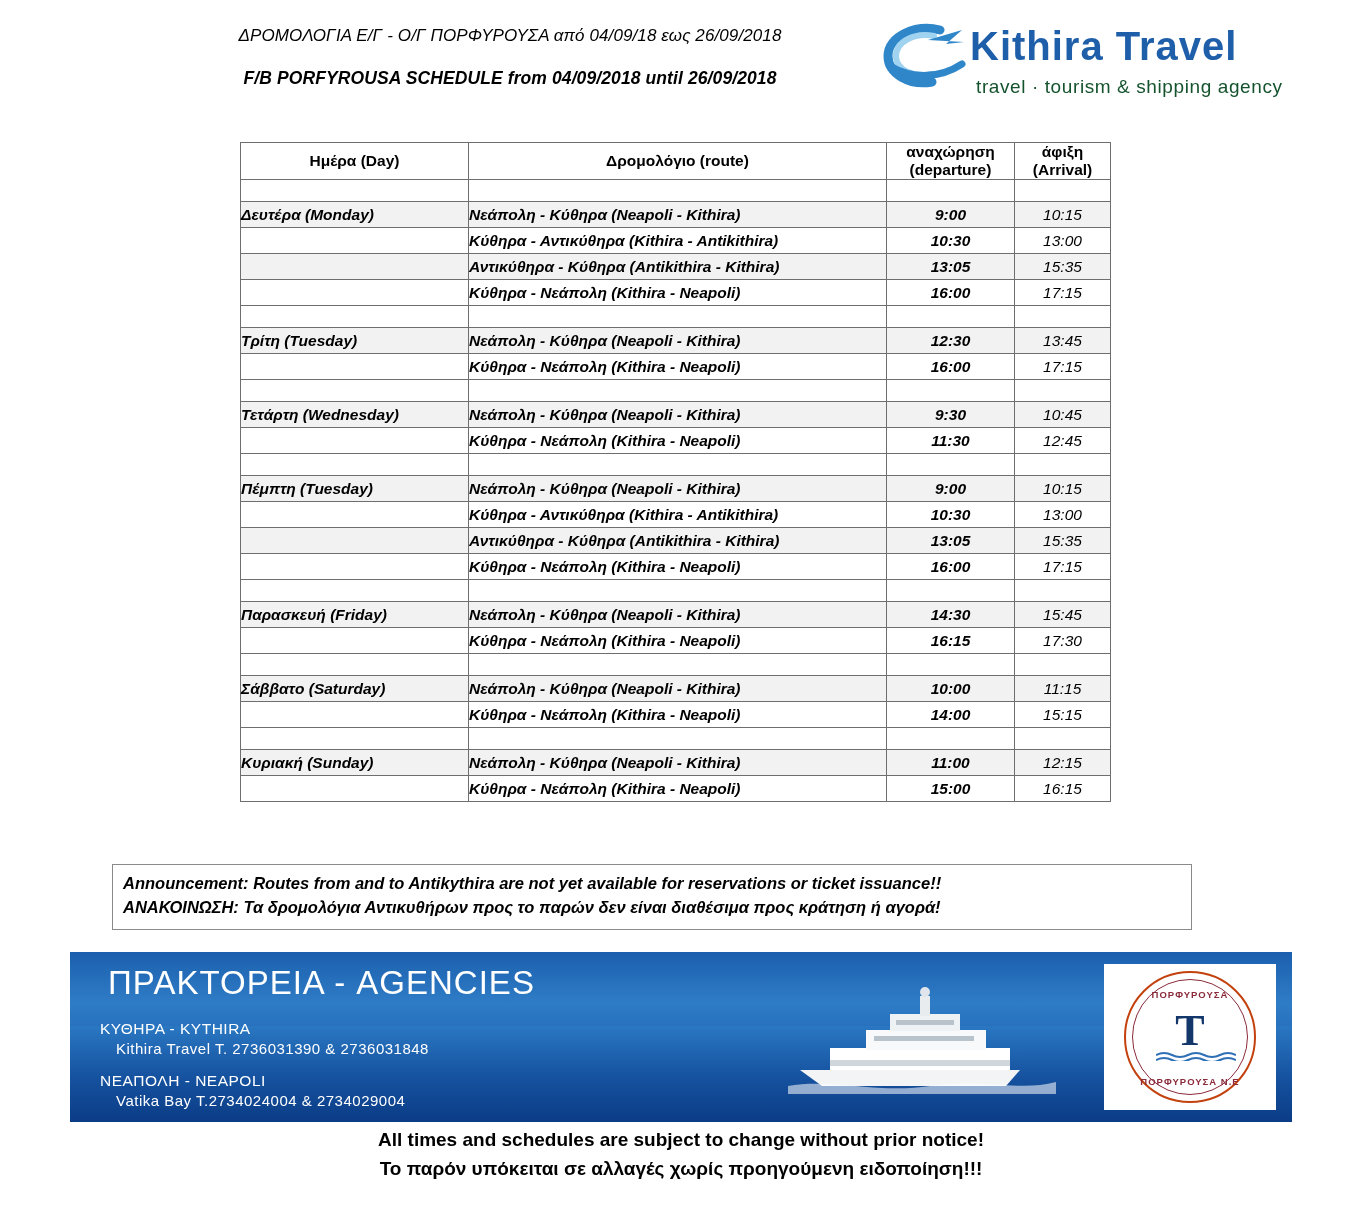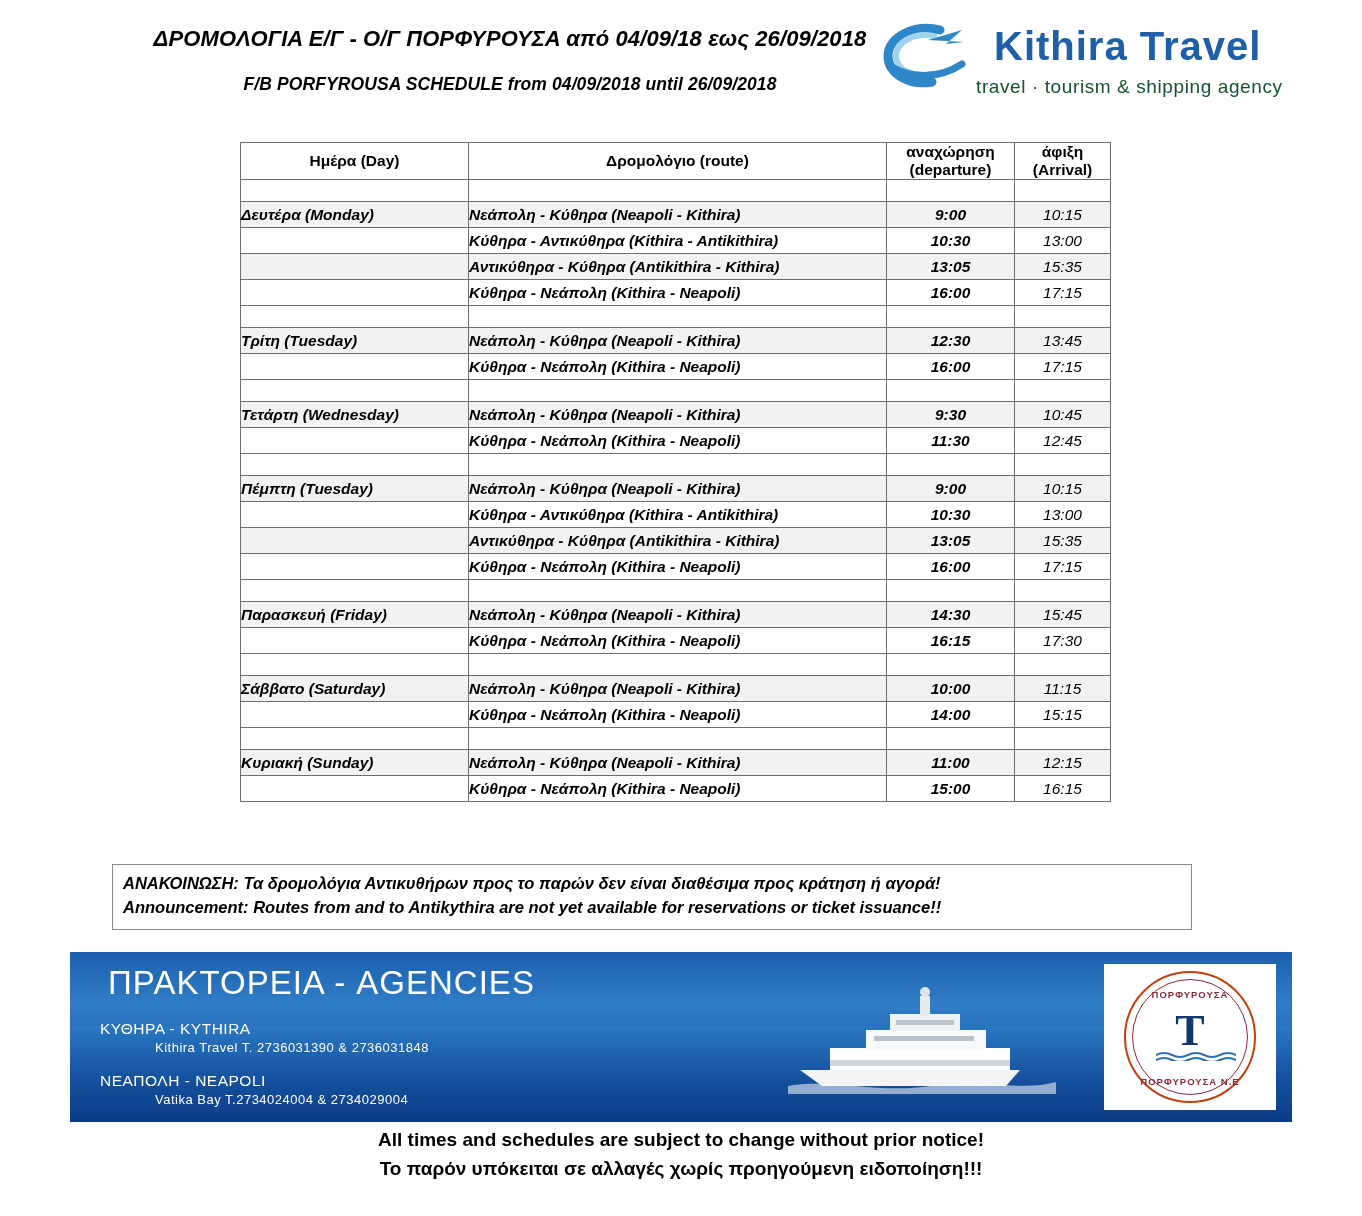--- a/index.html
+++ b/index.html
@@ -28,9 +28,9 @@
     width: 720px;
   }
   .header-titles .line1 {
-    font-weight: bold;
-    font-style: italic;
-    font-size: 22px;
+    font-weight: normal;
+    font-style: italic;
+    font-size: 17px;
     text-align: center;
     letter-spacing: 0.1px;
   }

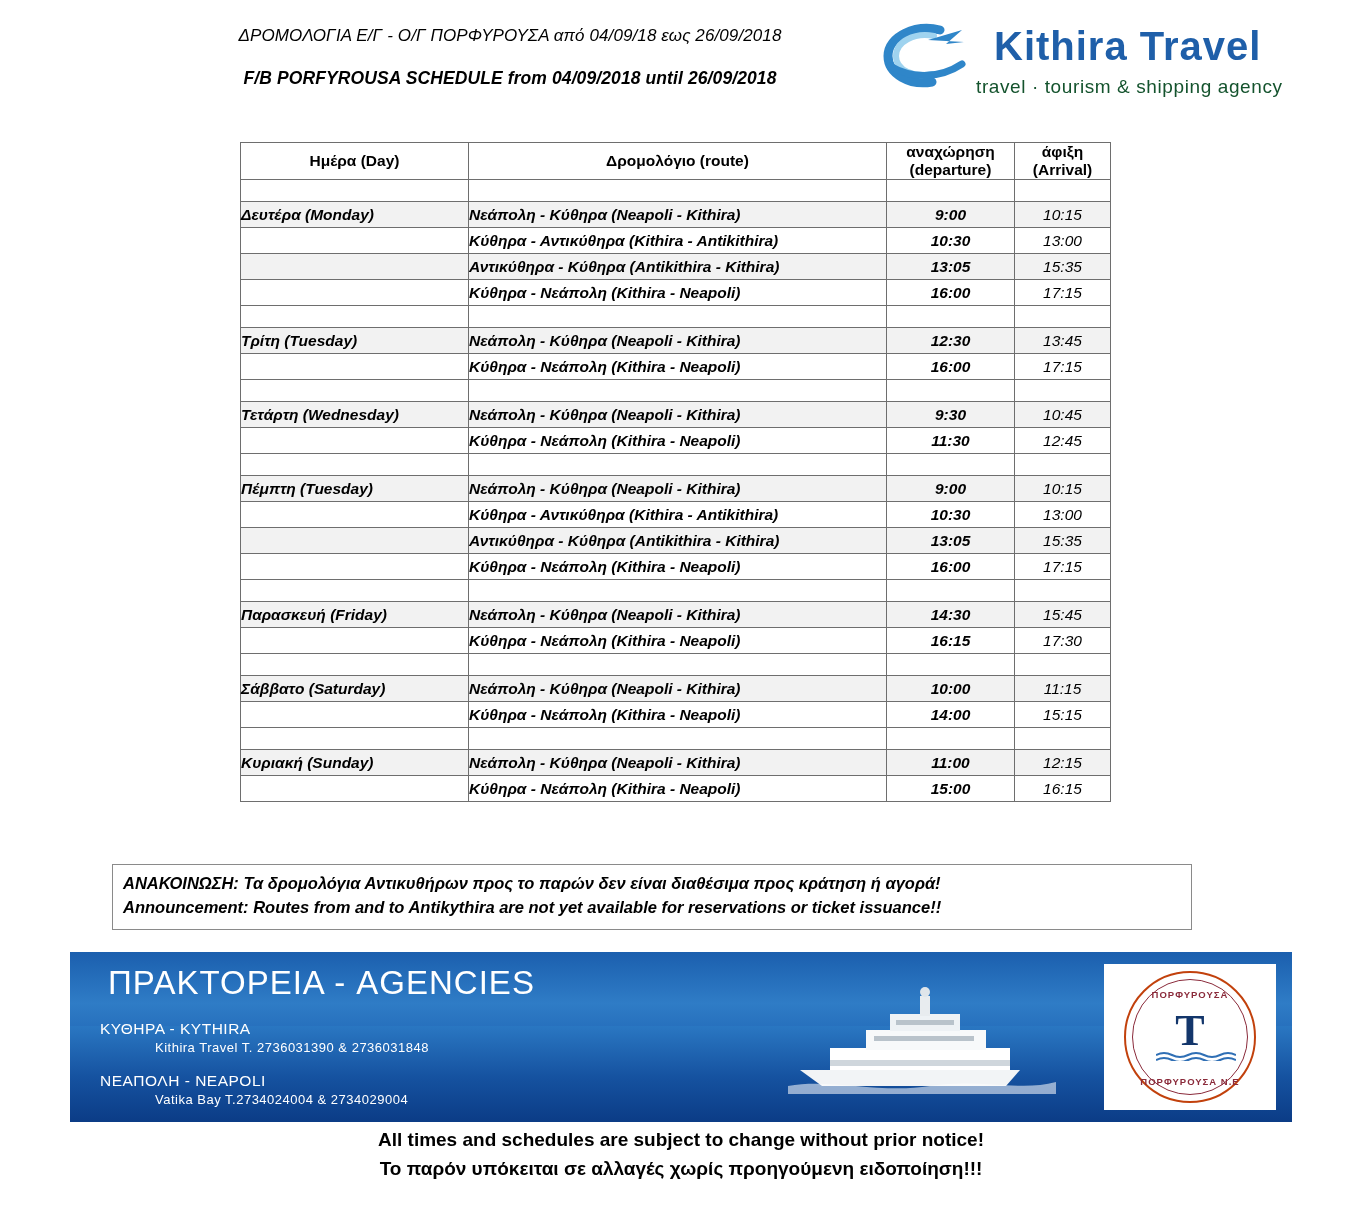--- a/index.html
+++ b/index.html
@@ -66,7 +66,6 @@
     color: #1f5fa9;
     letter-spacing: 1px;
     font-family: "Liberation Sans", sans-serif;
-    margin-left: 24px;
   }
   .logo-sub {
     position: absolute;

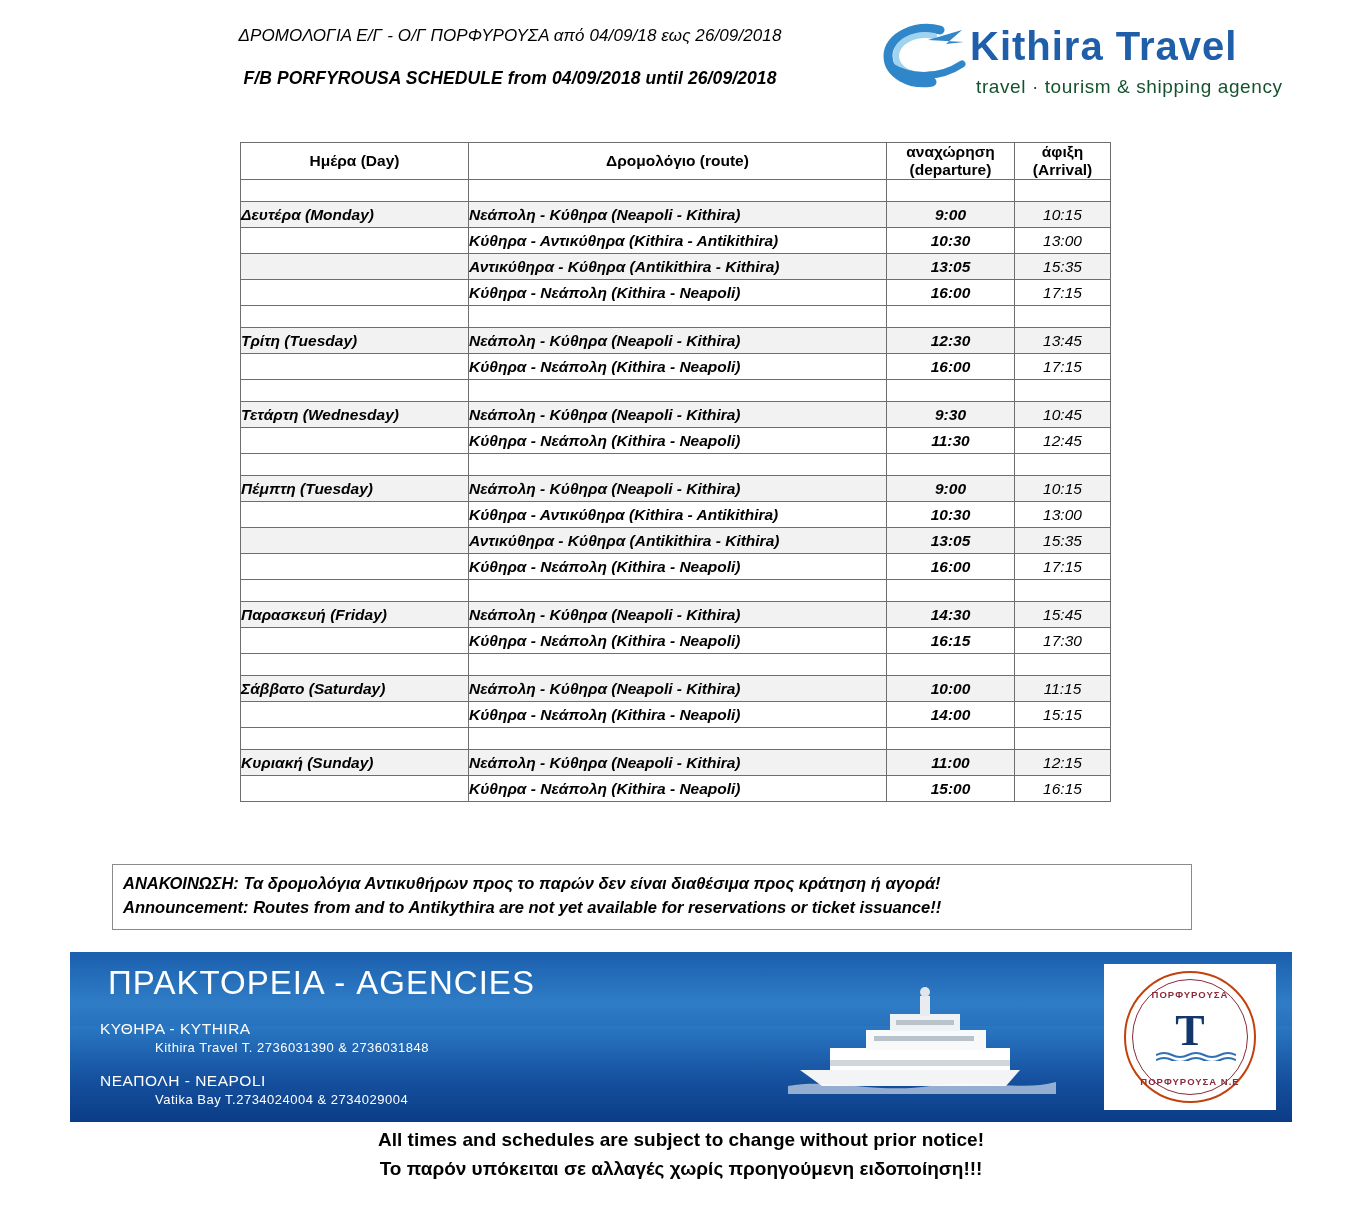--- a/index.html
+++ b/index.html
@@ -471,8 +471,8 @@
 </div>
 
 <div class="announce">
+  <div>Announcement: Routes from and to Antikythira are not yet available for reservations or ticket issuance!!</div>
   <div>ΑΝΑΚΟΙΝΩΣΗ: Τα δρομολόγια Αντικυθήρων προς το παρών δεν είναι διαθέσιμα προς κράτηση ή αγορά!</div>
-  <div>Announcement: Routes from and to Antikythira are not yet available for reservations or ticket issuance!!</div>
 </div>
 
 <div class="banner">

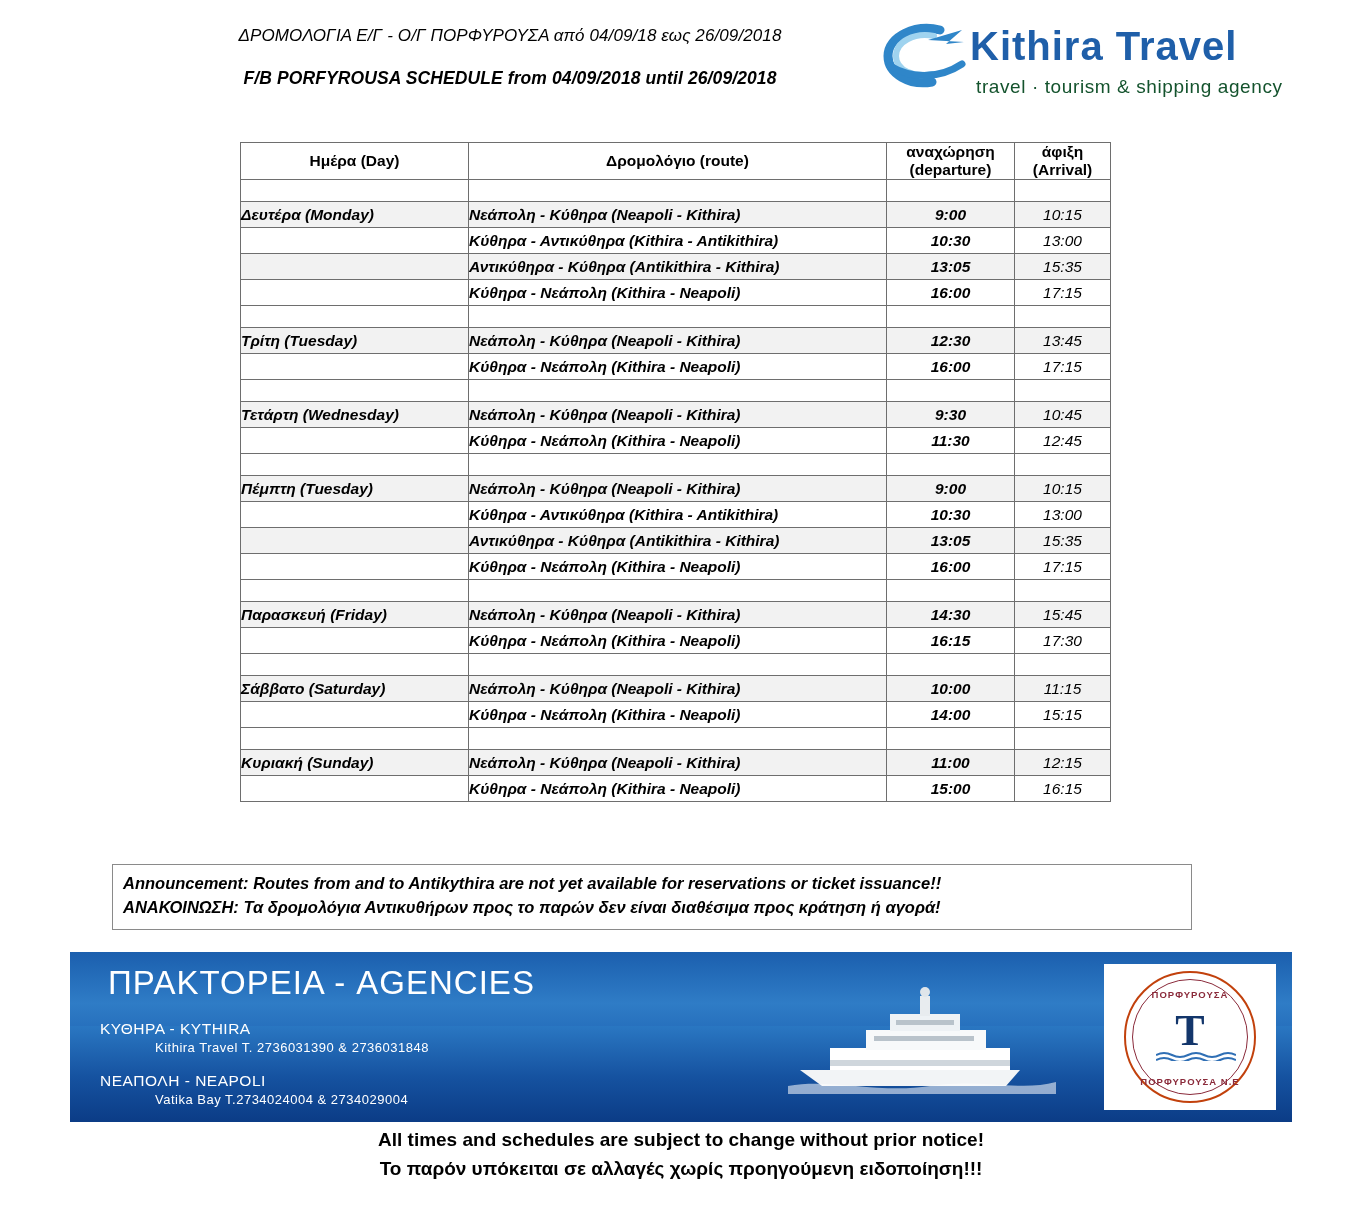--- a/index.html
+++ b/index.html
@@ -187,9 +187,9 @@
   }
   .agency-block .name { font-size: 15.5px; }
   .agency-block .detail {
-    margin-left: 55px;
+    margin-left: 16px;
     margin-top: 2px;
-    font-size: 13px;
+    font-size: 15px;
   }
   .ag1 { left: 30px; top: 68px; }
   .ag2 { left: 30px; top: 120px; }

